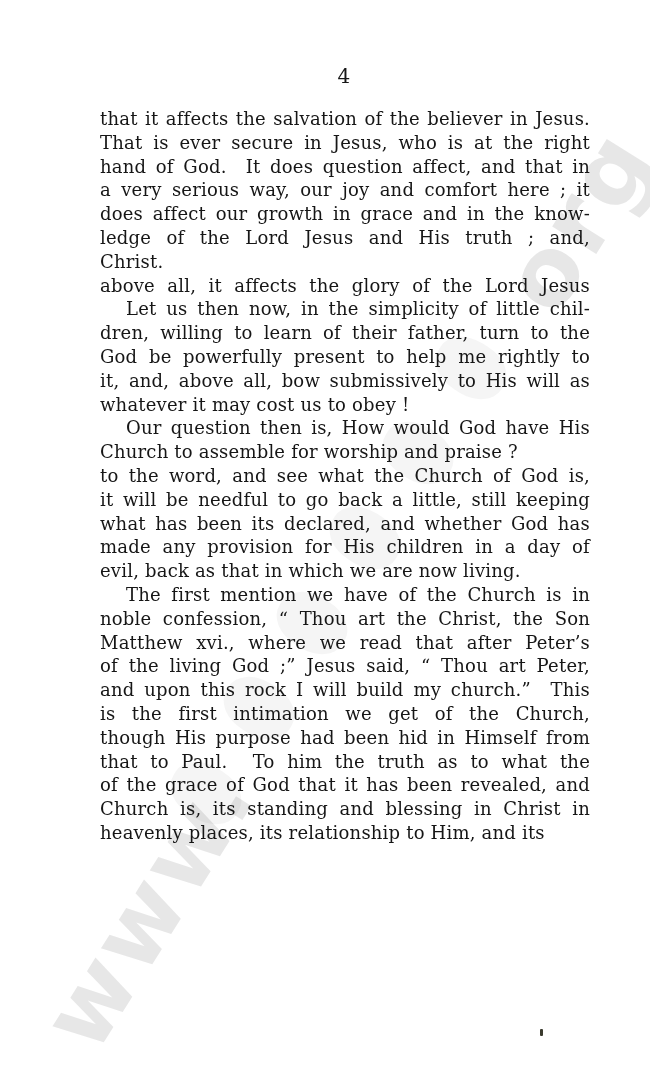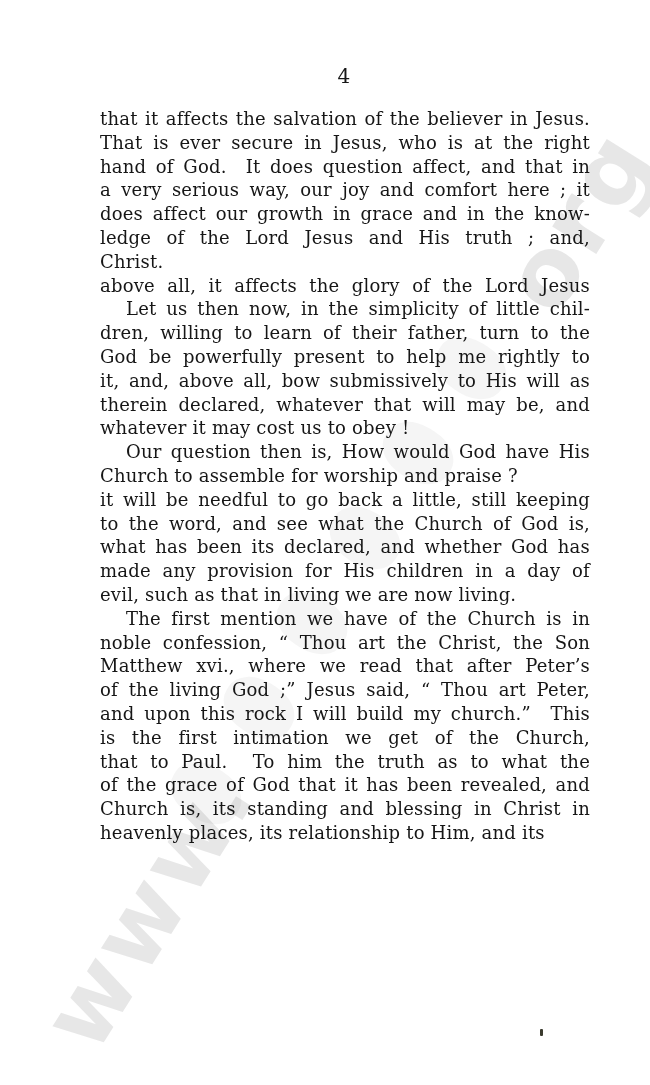--- a/index.html
+++ b/index.html
@@ -121,7 +121,6 @@
       <div class="line">dren, willing to learn of their father, turn to the</div>
       <div class="line">God be powerfully present to help me rightly to</div>
       <div class="line">it, and, above all, bow submissively to His will as</div>
-      <div class="line">therein declared, whatever that will may be, and</div>
       <div class="line last">whatever it may cost us to obey !</div>
       <div class="line indent">Our question then is, How would God have His</div>
       <div class="line last">Church to assemble for worship and praise ?</div>

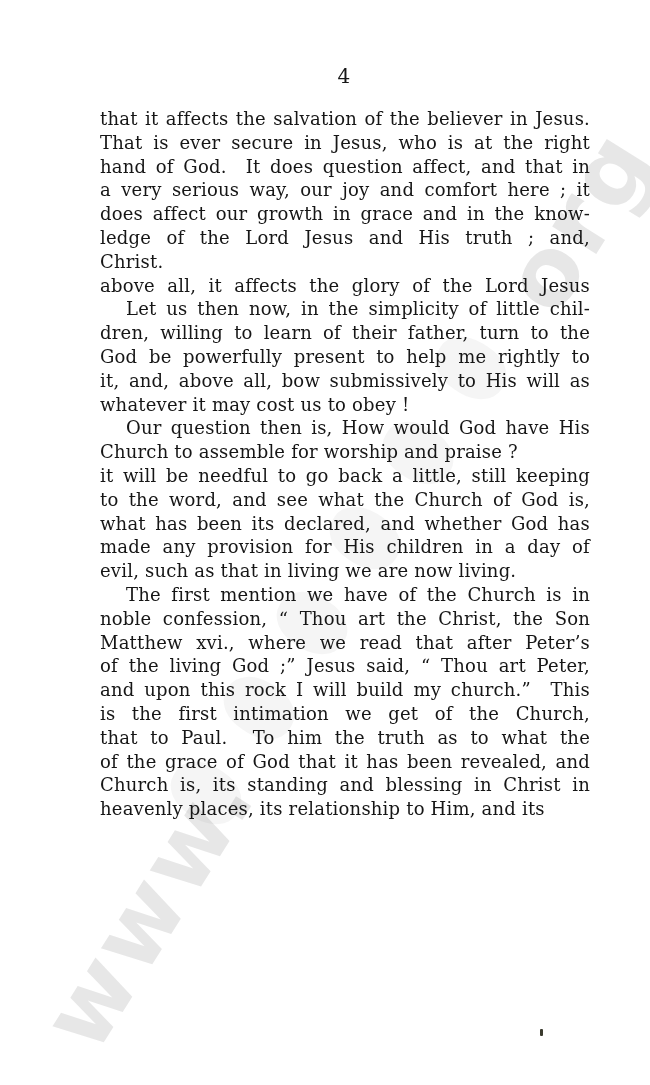--- a/index.html
+++ b/index.html
@@ -124,8 +124,8 @@
       <div class="line last">whatever it may cost us to obey !</div>
       <div class="line indent">Our question then is, How would God have His</div>
       <div class="line last">Church to assemble for worship and praise ?</div>
+      <div class="line">to the word, and see what the Church of God is,</div>
       <div class="line">it will be needful to go back a little, still keeping</div>
-      <div class="line">to the word, and see what the Church of God is,</div>
       <div class="line">what has been its declared, and whether God has</div>
       <div class="line">made any provision for His children in a day of</div>
       <div class="line last">evil, such as that in living we are now living.</div>

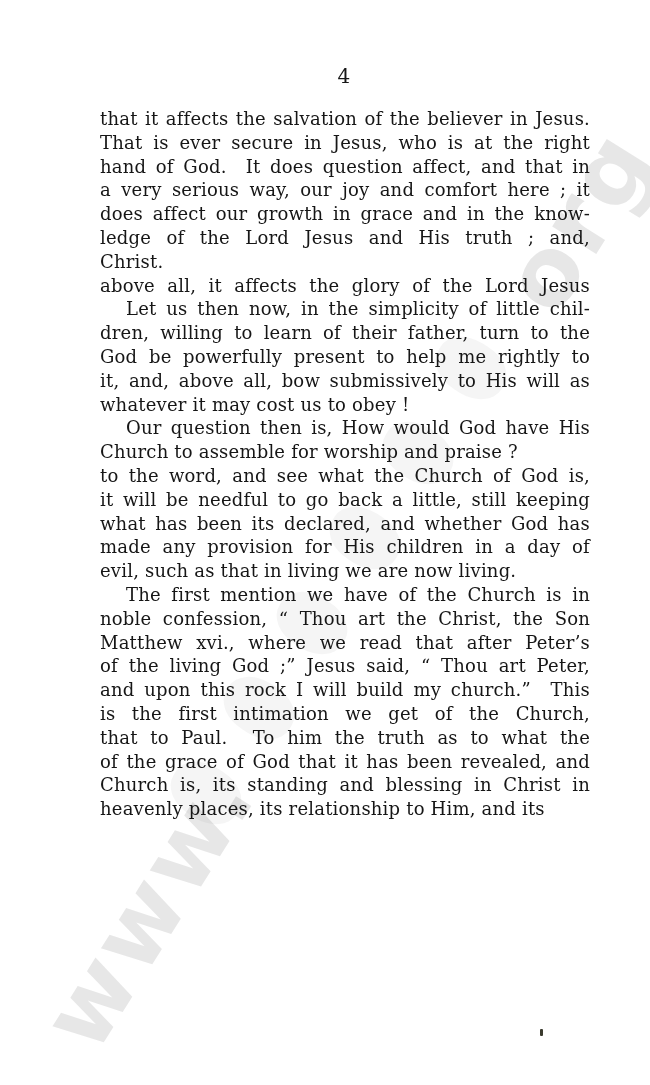--- a/index.html
+++ b/index.html
@@ -128,7 +128,7 @@
       <div class="line">it will be needful to go back a little, still keeping</div>
       <div class="line">what has been its declared, and whether God has</div>
       <div class="line">made any provision for His children in a day of</div>
-      <div class="line last">evil, such as that in living we are now living.</div>
+      <div class="line last">evil, back as that in which we are now living.</div>
       <div class="line indent">The first mention we have of the Church is in</div>
       <div class="line">noble confession, “ Thou art the Christ, the Son</div>
       <div class="line">Matthew xvi., where we read that after Peter’s</div>

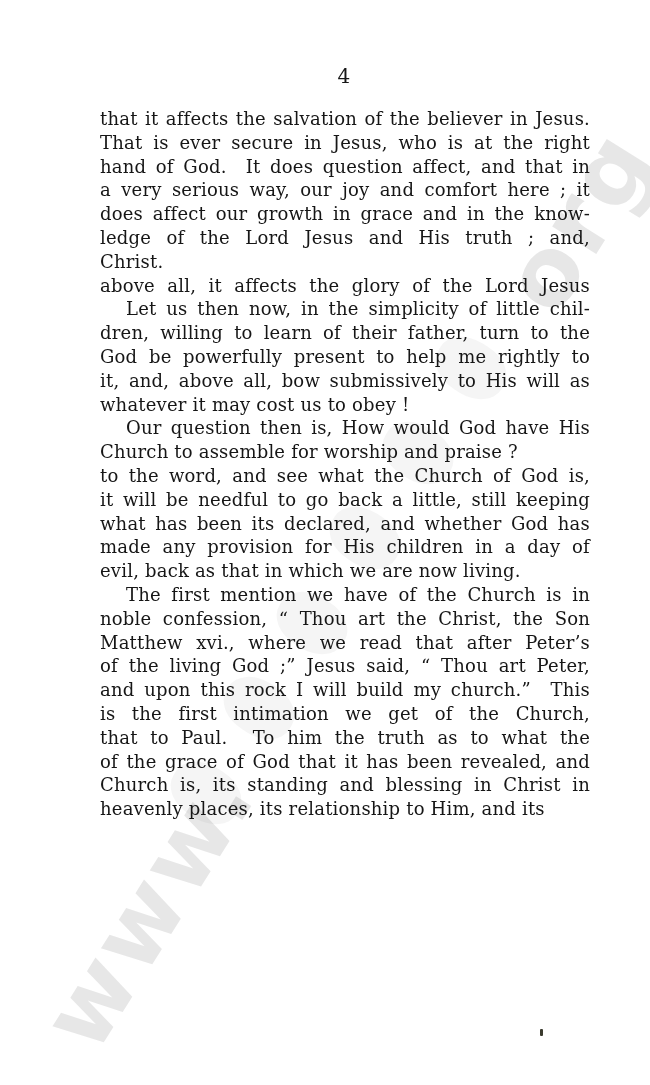--- a/index.html
+++ b/index.html
@@ -135,6 +135,7 @@
       <div class="line">of the living God ;” Jesus said, “ Thou art Peter,</div>
       <div class="line">and upon this rock I will build my church.”  This</div>
       <div class="line">is the first intimation we get of the Church,</div>
+      <div class="line">though His purpose had been hid in Himself from</div>
       <div class="line">that to Paul.  To him the truth as to what the</div>
       <div class="line">of the grace of God that it has been revealed, and</div>
       <div class="line">Church is, its standing and blessing in Christ in</div>

